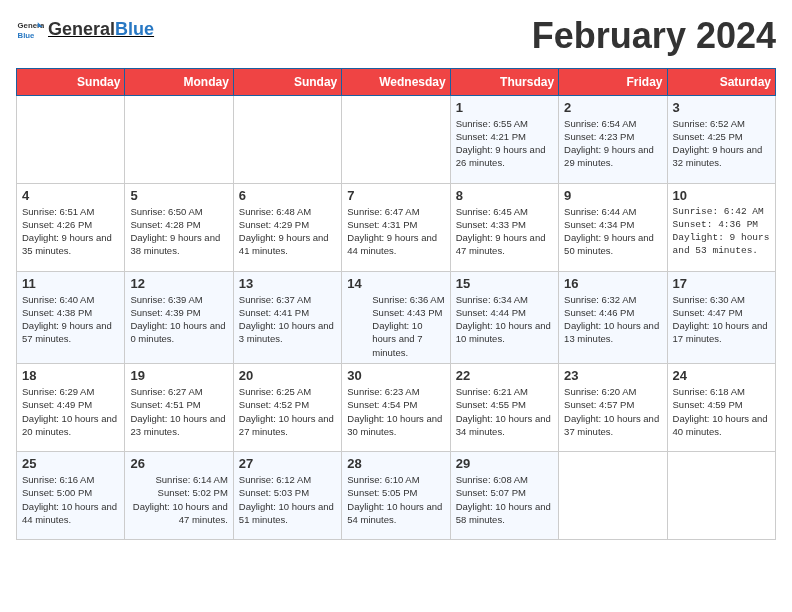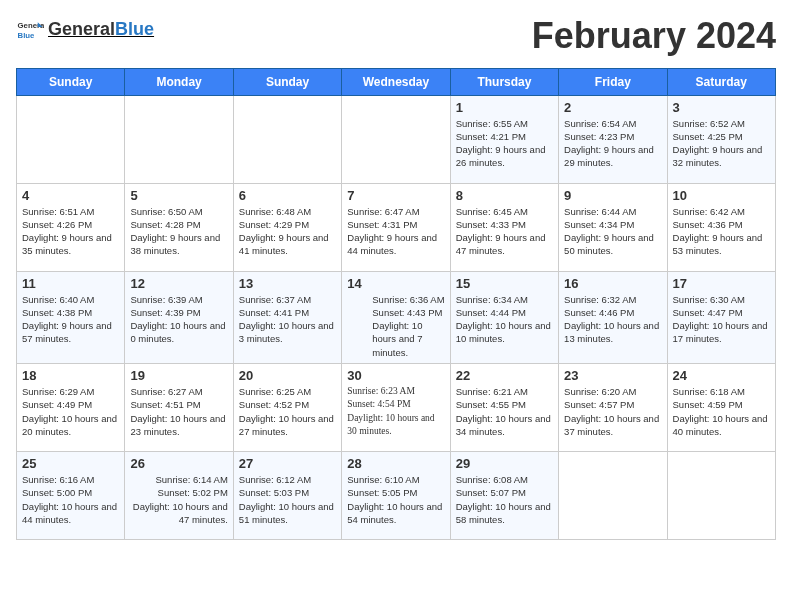--- a/index.html
+++ b/index.html
@@ -52,12 +52,12 @@
       table-layout: fixed;
     }
     thead tr th {
-      background-color: #3b82f6;
+      background-color: #ef4444;
       color: #fff;
       font-size: 12px;
       font-weight: bold;
       padding: 6px 4px;
-      text-align: center;
+      text-align: right;
       border: 1px solid #1a5fa0;
     }
     tbody tr td {

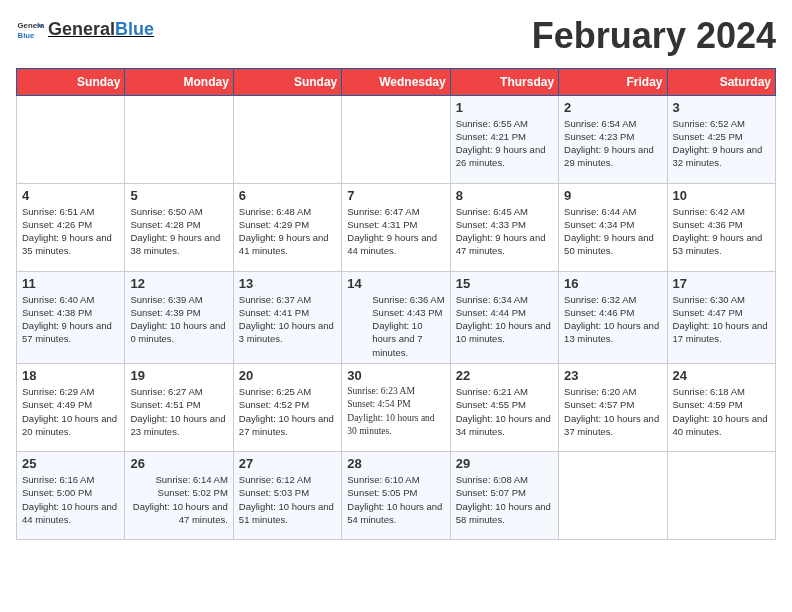--- a/index.html
+++ b/index.html
@@ -186,7 +186,7 @@
         </td>
         <td>
           <span class="day-number">10</span>
-          <div class="day-info" style="white-space: pre-line;">Sunrise: 6:42 AM
+          <div class="day-info" style="white-space: pre-line; font-family: Liberation Mono, monospace;">Sunrise: 6:42 AM
 Sunset: 4:36 PM
 Daylight: 9 hours and 53 minutes.</div>
         </td>

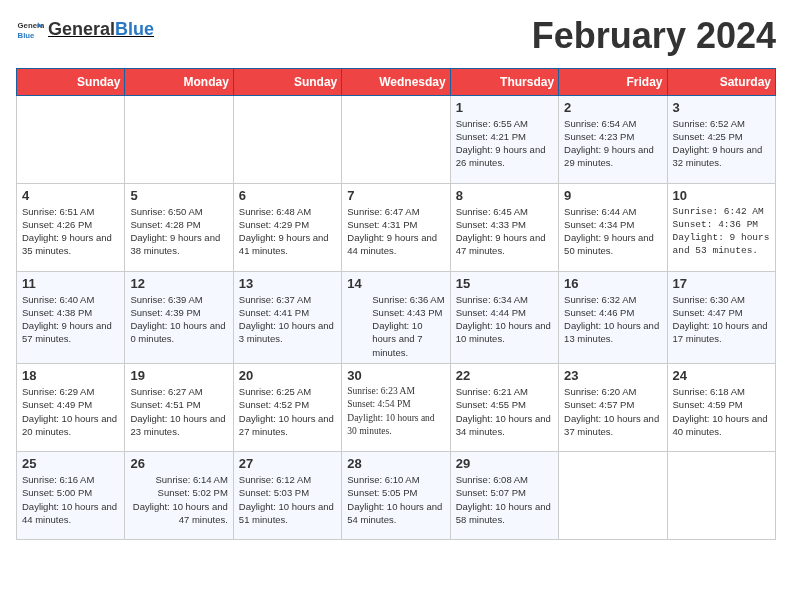--- a/index.html
+++ b/index.html
@@ -256,7 +256,7 @@
         </td>
         <td>
           <span class="day-number">30</span>
-          <div class="day-info" style="white-space: pre-line; font-family: Liberation Serif, serif;">Sunrise: 6:23 AM
+          <div class="day-info" style="white-space: pre-line;">Sunrise: 6:23 AM
 Sunset: 4:54 PM
 Daylight: 10 hours and 30 minutes.</div>
         </td>

